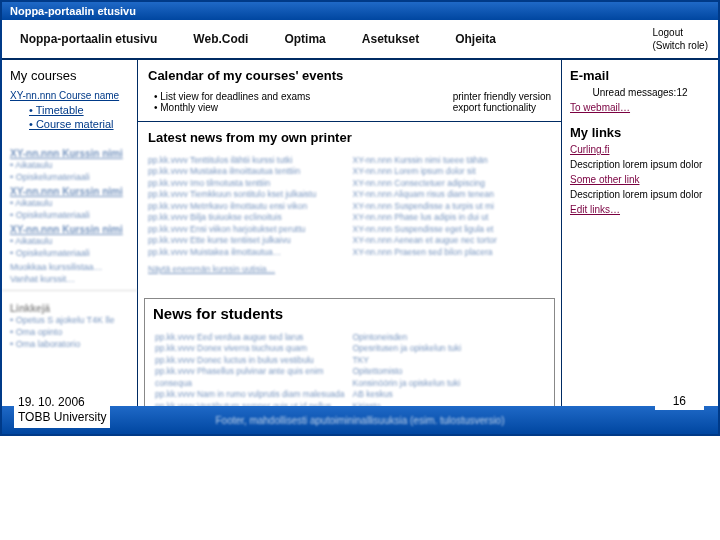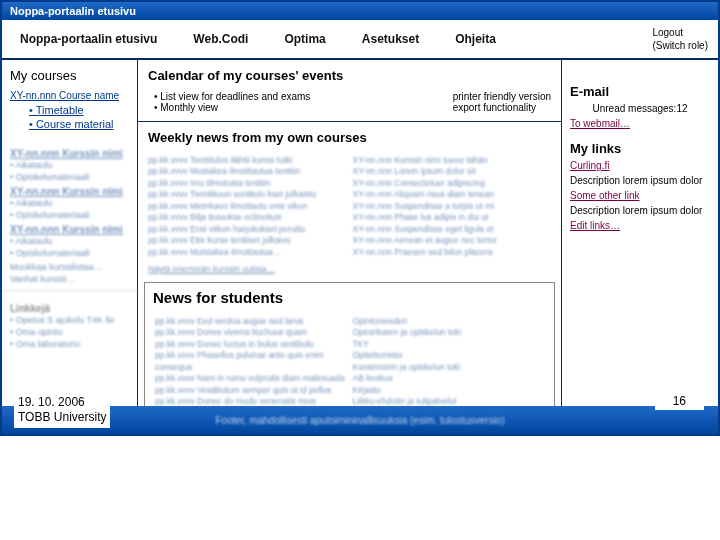--- a/index.html
+++ b/index.html
@@ -28,7 +28,7 @@
 .fadedtable .col{flex:1}
 .newsbox{border:1px solid #888;margin:0 6px}
 .rightcol{width:140px;padding:8px 8px}
-.rightcol h3{margin:16px 0 4px 0;font-size:13px;font-weight:bold}
+.rightcol h3{margin:0 0 4px 0;font-size:13px;font-weight:bold}
 .rightcol a{color:#7a0040;text-decoration:underline;font-size:10px}
 .rightcol .row{font-size:10px;display:flex;justify-content:center;margin-bottom:4px}
 .rightcol .desc{font-size:10px;margin:4px 0}

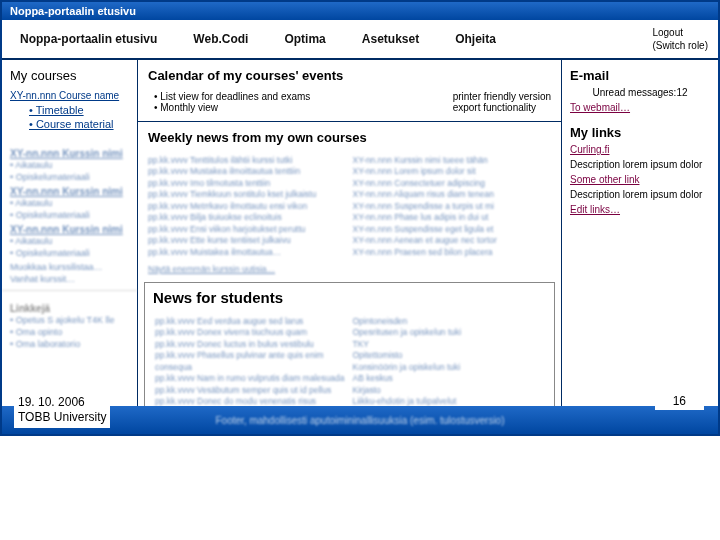--- a/index.html
+++ b/index.html
@@ -107,7 +107,7 @@
       </div>
 
       <div class="section" style="padding-bottom:2px">
-        <h2>Weekly news from my own courses</h2>
+        <h2>Latest news from my own printer</h2>
       </div>
       <div class="fadedtable">
         <div class="col">

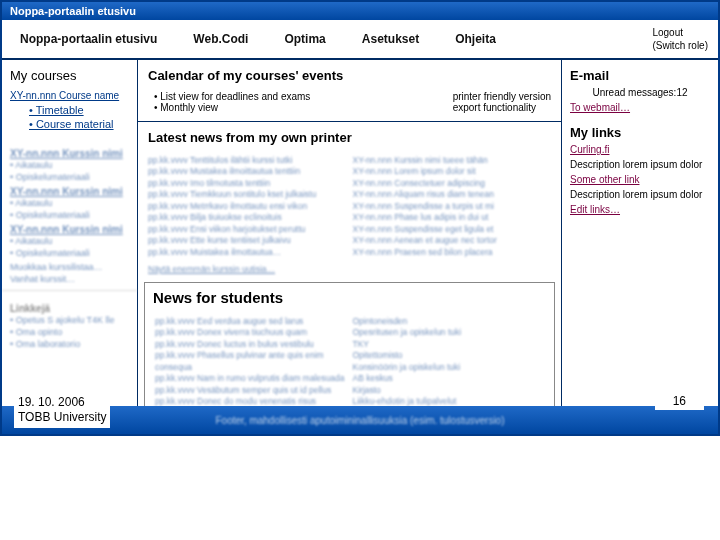--- a/index.html
+++ b/index.html
@@ -26,7 +26,7 @@
 .calrow li:before{content:"• ";}
 .fadedtable{filter:blur(1.3px);opacity:.55;font-size:8.5px;color:#003a88;line-height:1.35;display:flex;gap:6px;padding:0 10px 6px 10px}
 .fadedtable .col{flex:1}
-.newsbox{border:1px solid #888;margin:0 6px}
+.newsbox{border:1px solid #888;margin:16px 6px}
 .rightcol{width:140px;padding:8px 8px}
 .rightcol h3{margin:0 0 4px 0;font-size:13px;font-weight:bold}
 .rightcol a{color:#7a0040;text-decoration:underline;font-size:10px}

